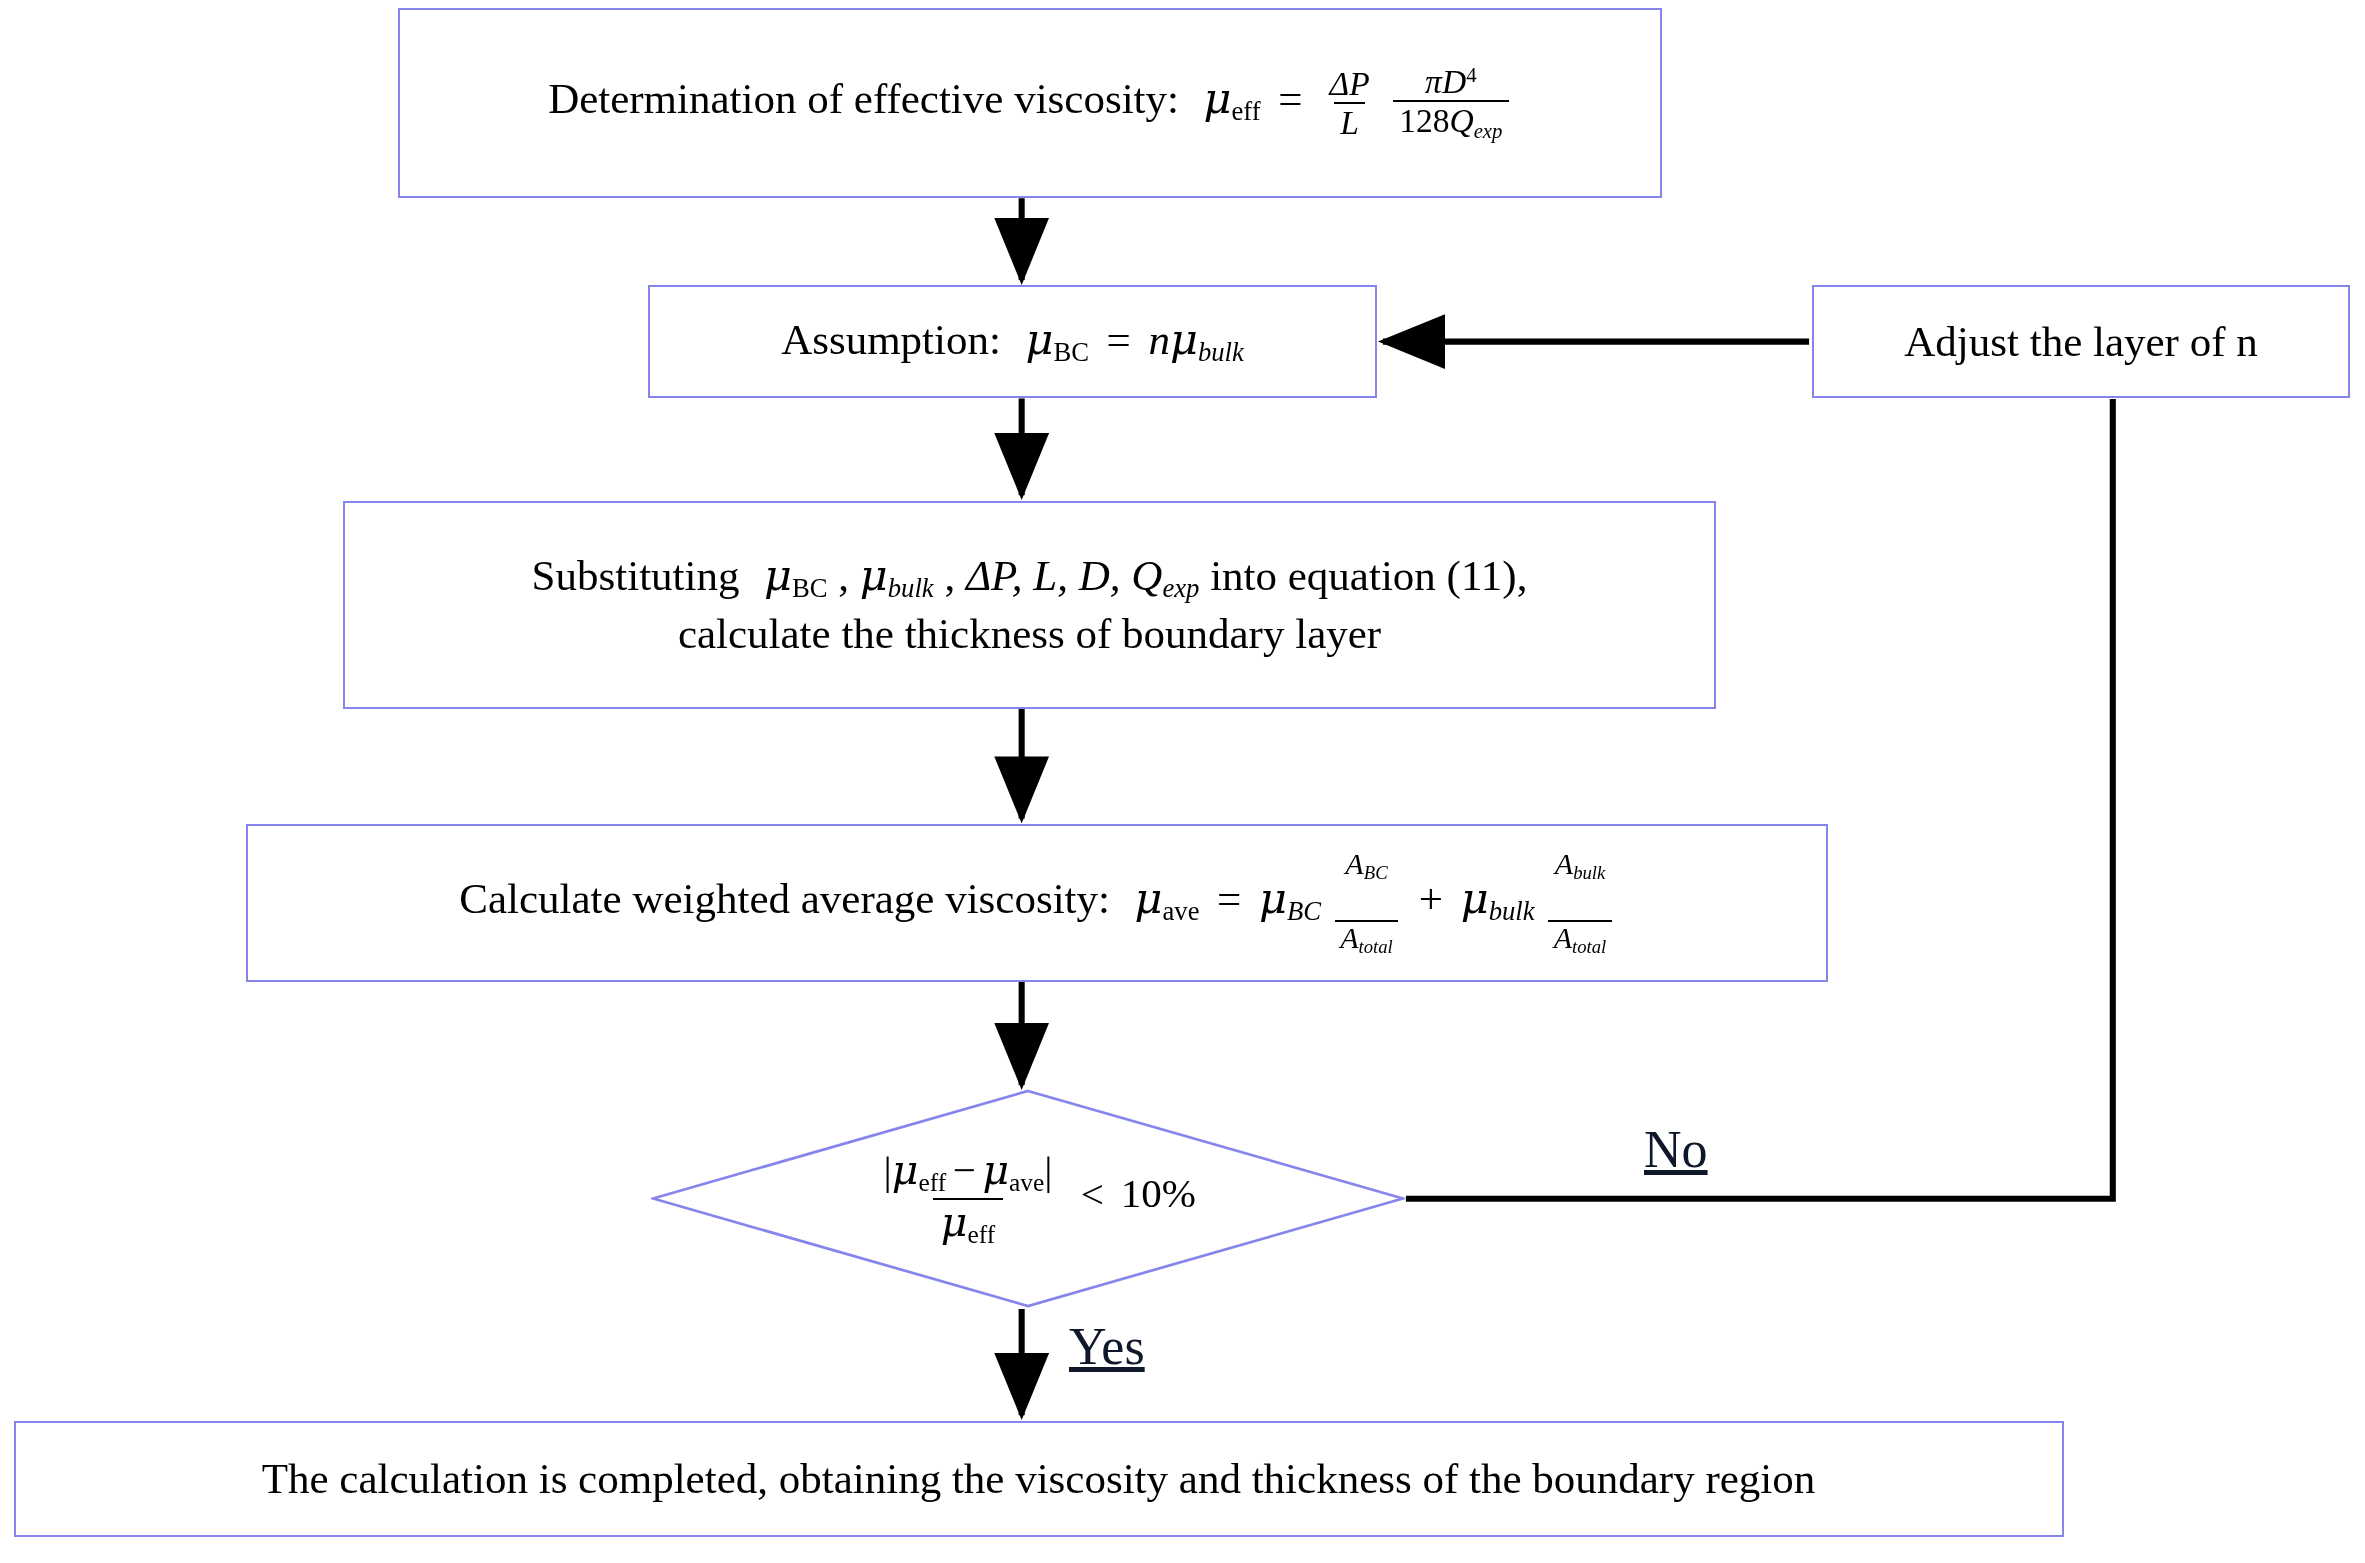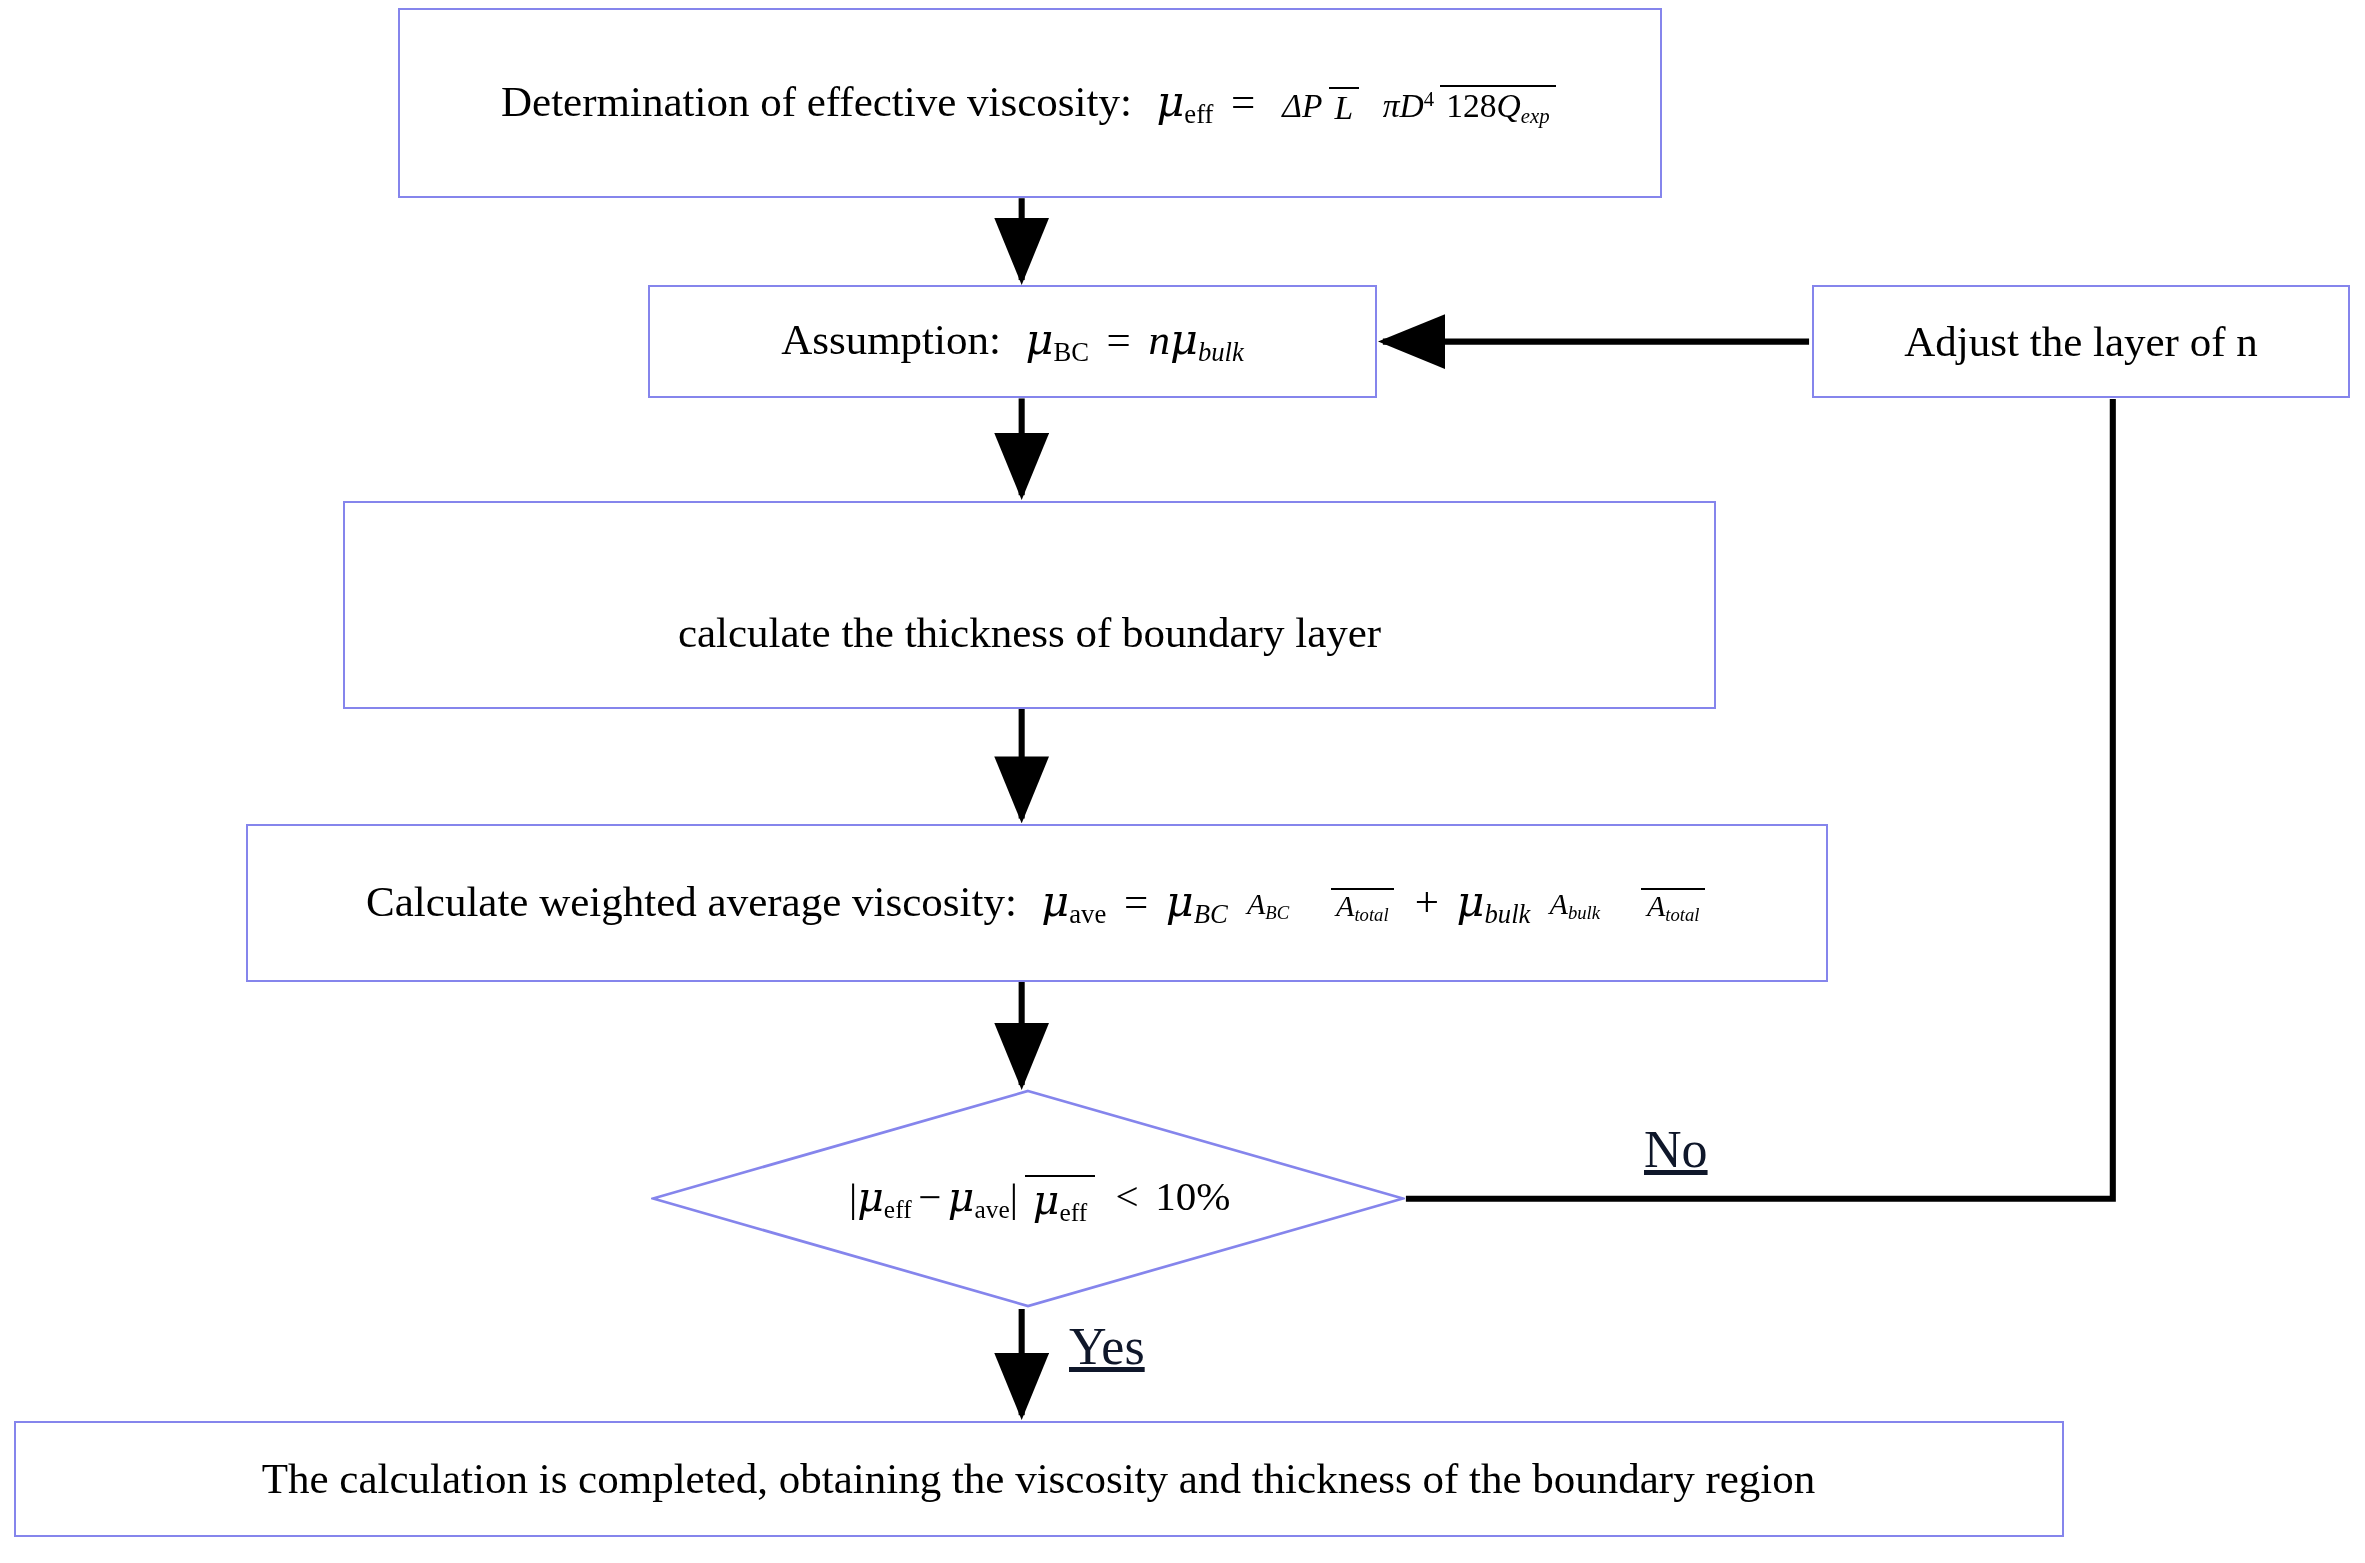--- a/index.html
+++ b/index.html
@@ -64,7 +64,7 @@
   .op{padding:0 .16em;}
   .frac{
     display:inline-flex;
-    flex-direction:row;
+    flex-direction:column;
     align-items:center;
     justify-content:space-between;
     vertical-align:middle;

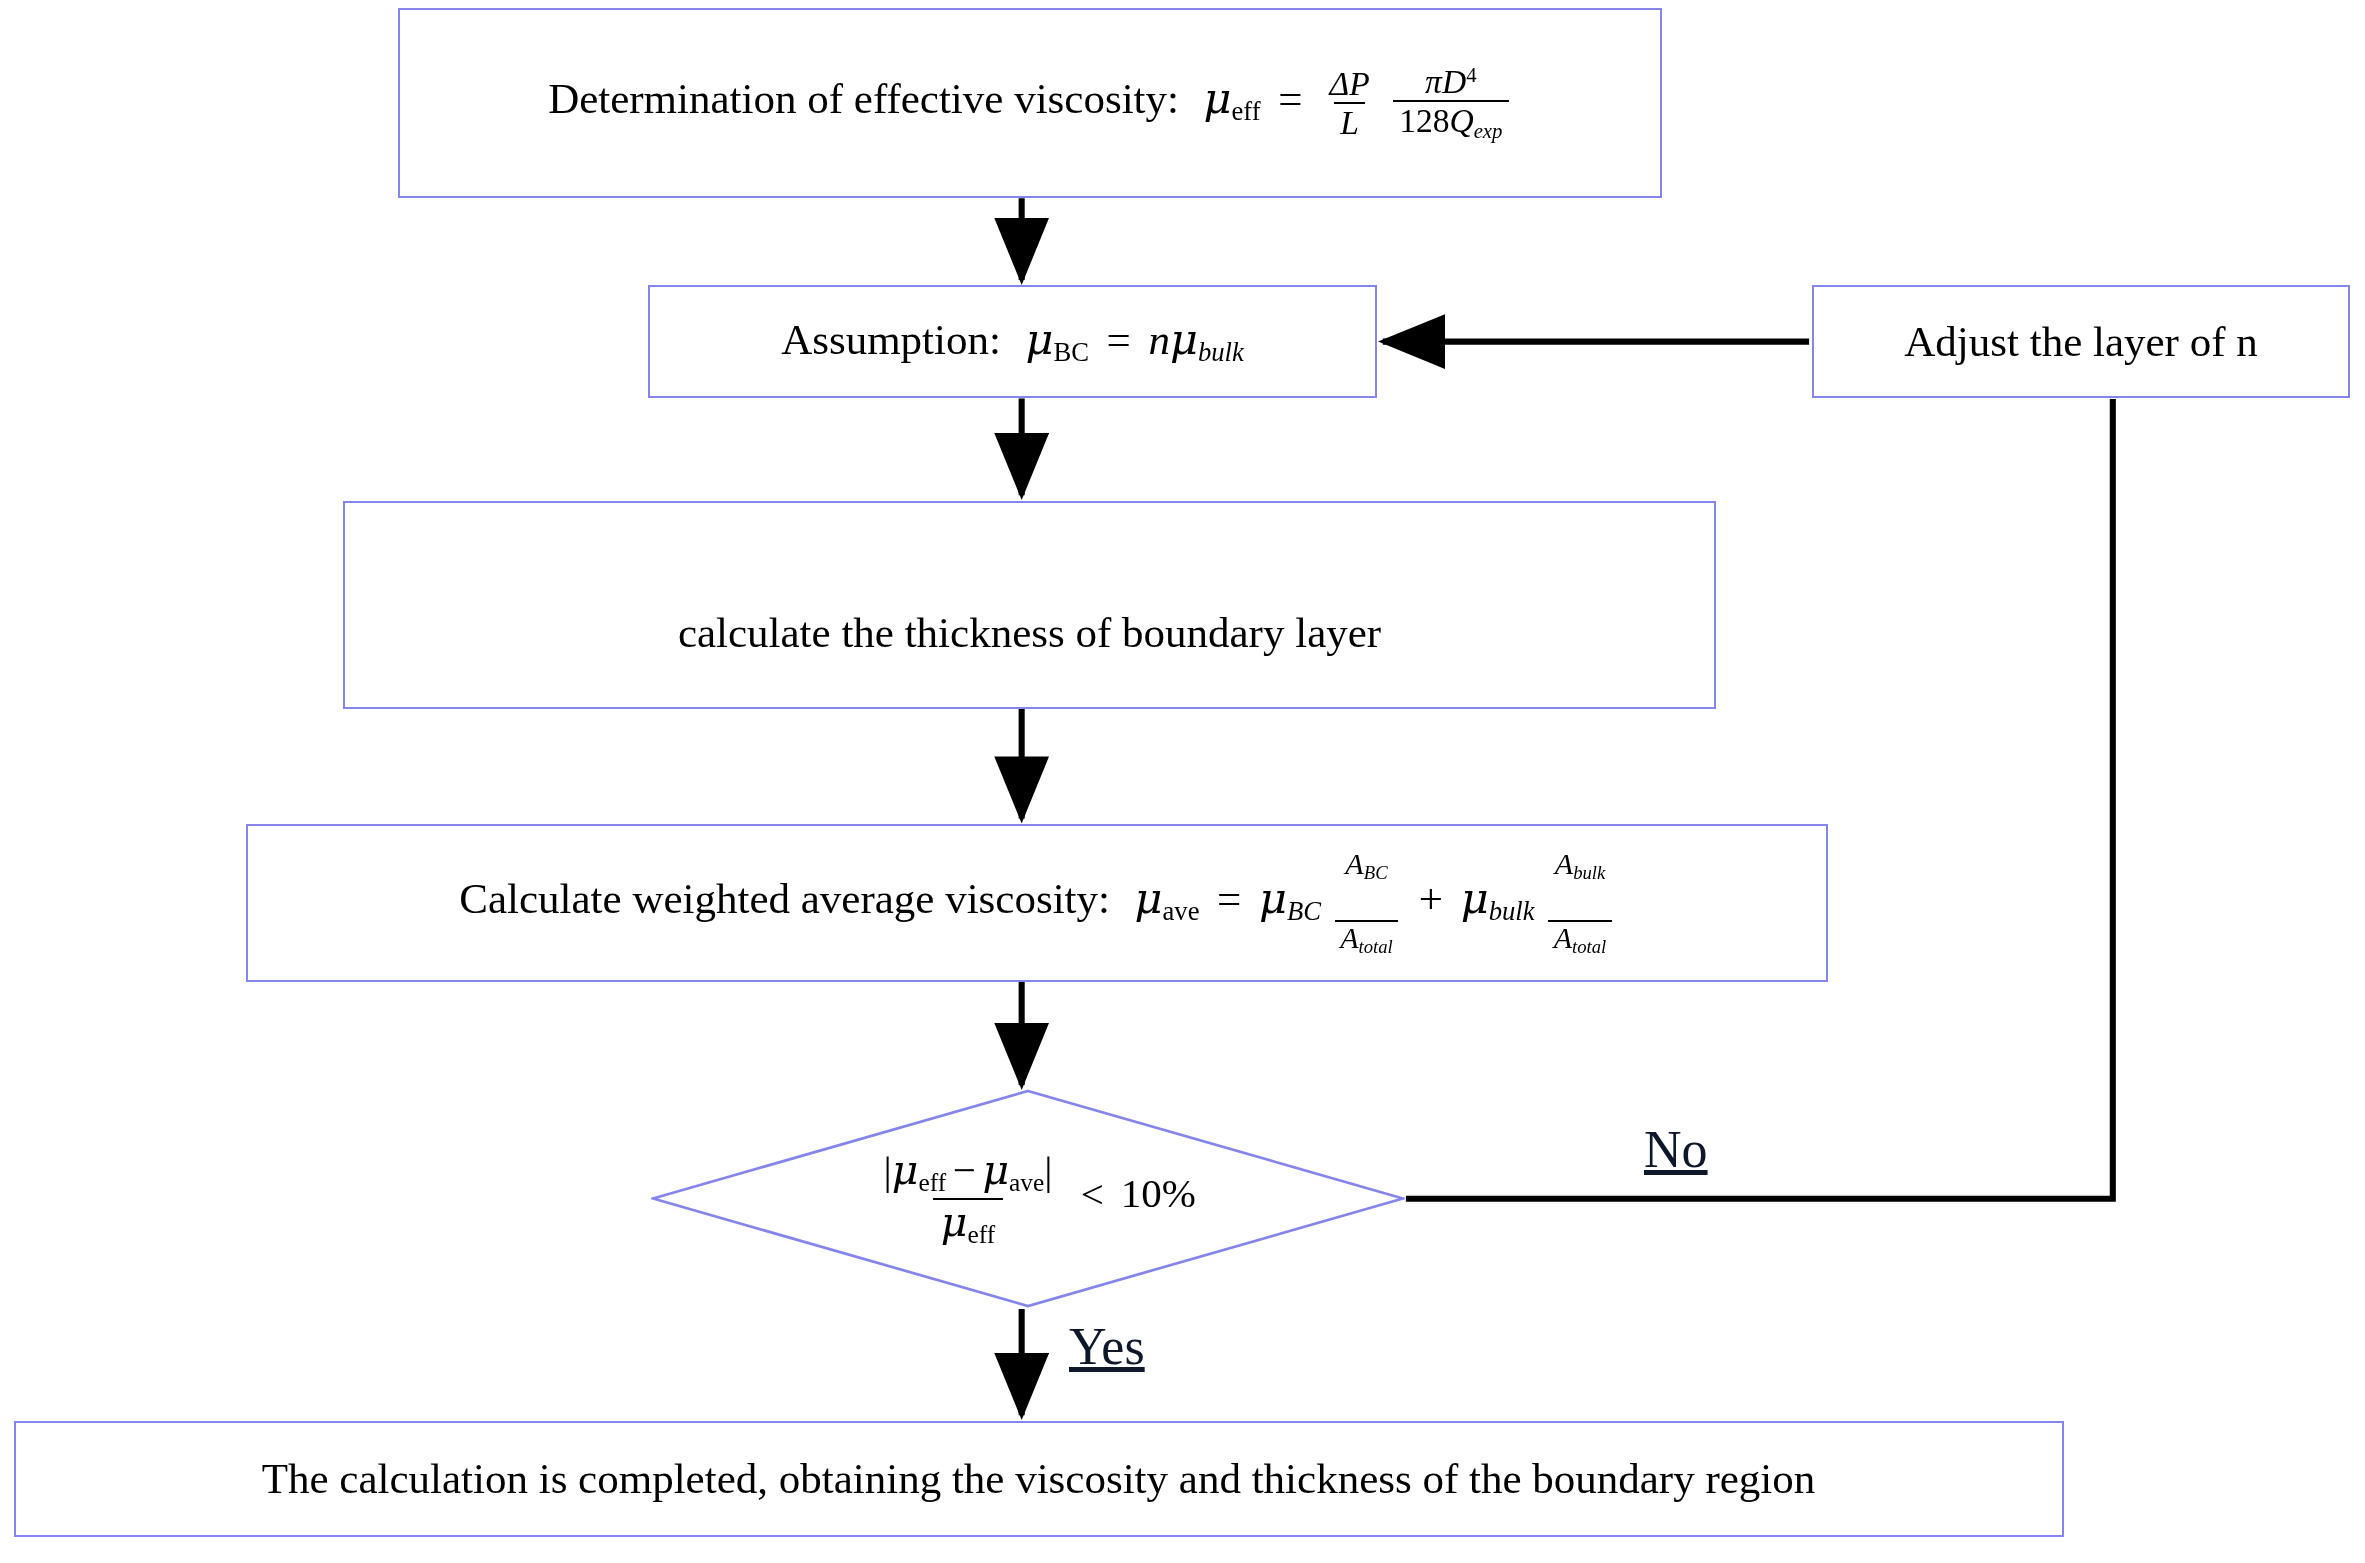--- a/index.html
+++ b/index.html
@@ -162,6 +162,18 @@
 
   <div class="node" id="box-substituting">
     <span class="inner">
+      <span class="nowrap">
+        <span>Substituting</span>
+        <span class="op"></span>
+        <span class="mu">μ</span><span class="sub">BC</span>
+        <span>,</span>
+        <span class="mu">μ</span><span class="sub-it">bulk</span>
+        <span>,</span>
+        <span class="mi">ΔP,</span>
+        <span class="mi">L, D,</span>
+        <span class="mi">Q</span><span class="sub-it">exp</span>
+        <span>into equation (11),</span>
+      </span>
       <br>
       <span class="nowrap">calculate the thickness of boundary layer</span>
     </span>

